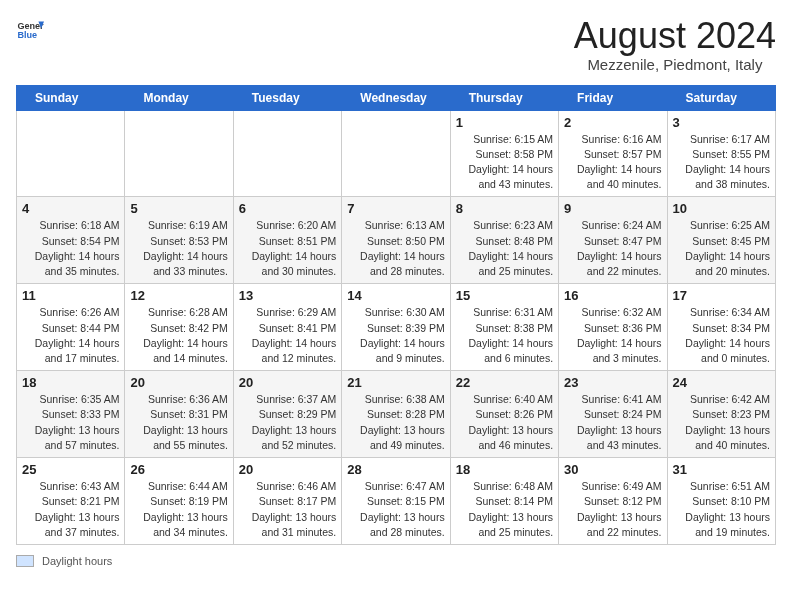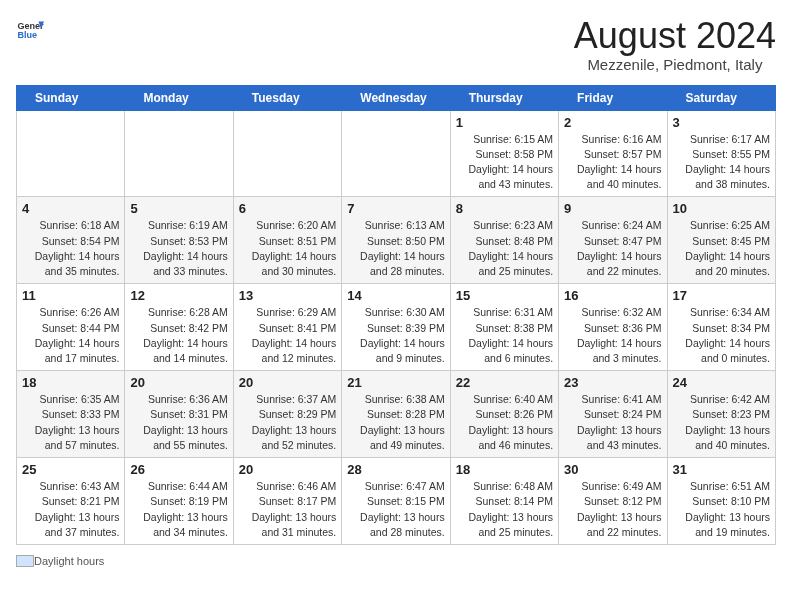--- a/index.html
+++ b/index.html
@@ -85,6 +85,7 @@
       color: #555;
       display: flex;
       align-items: center;
+      gap: 8px;
     }
     .footer-box {
       width: 18px;

